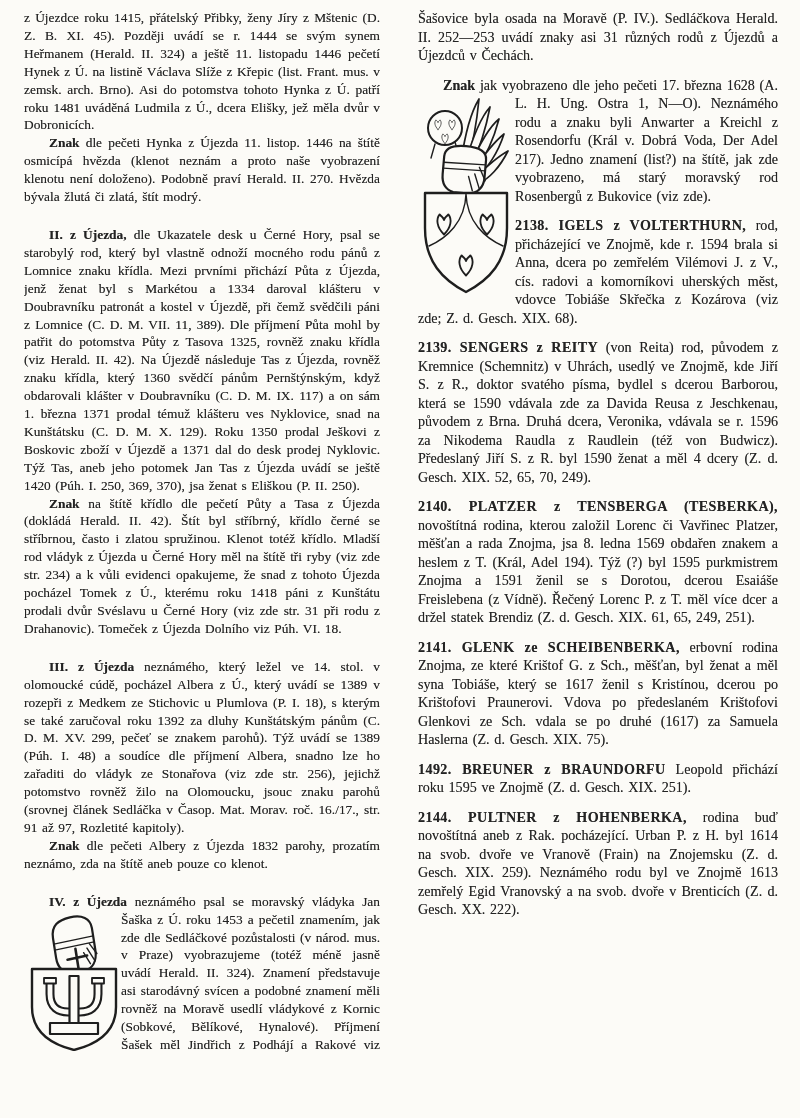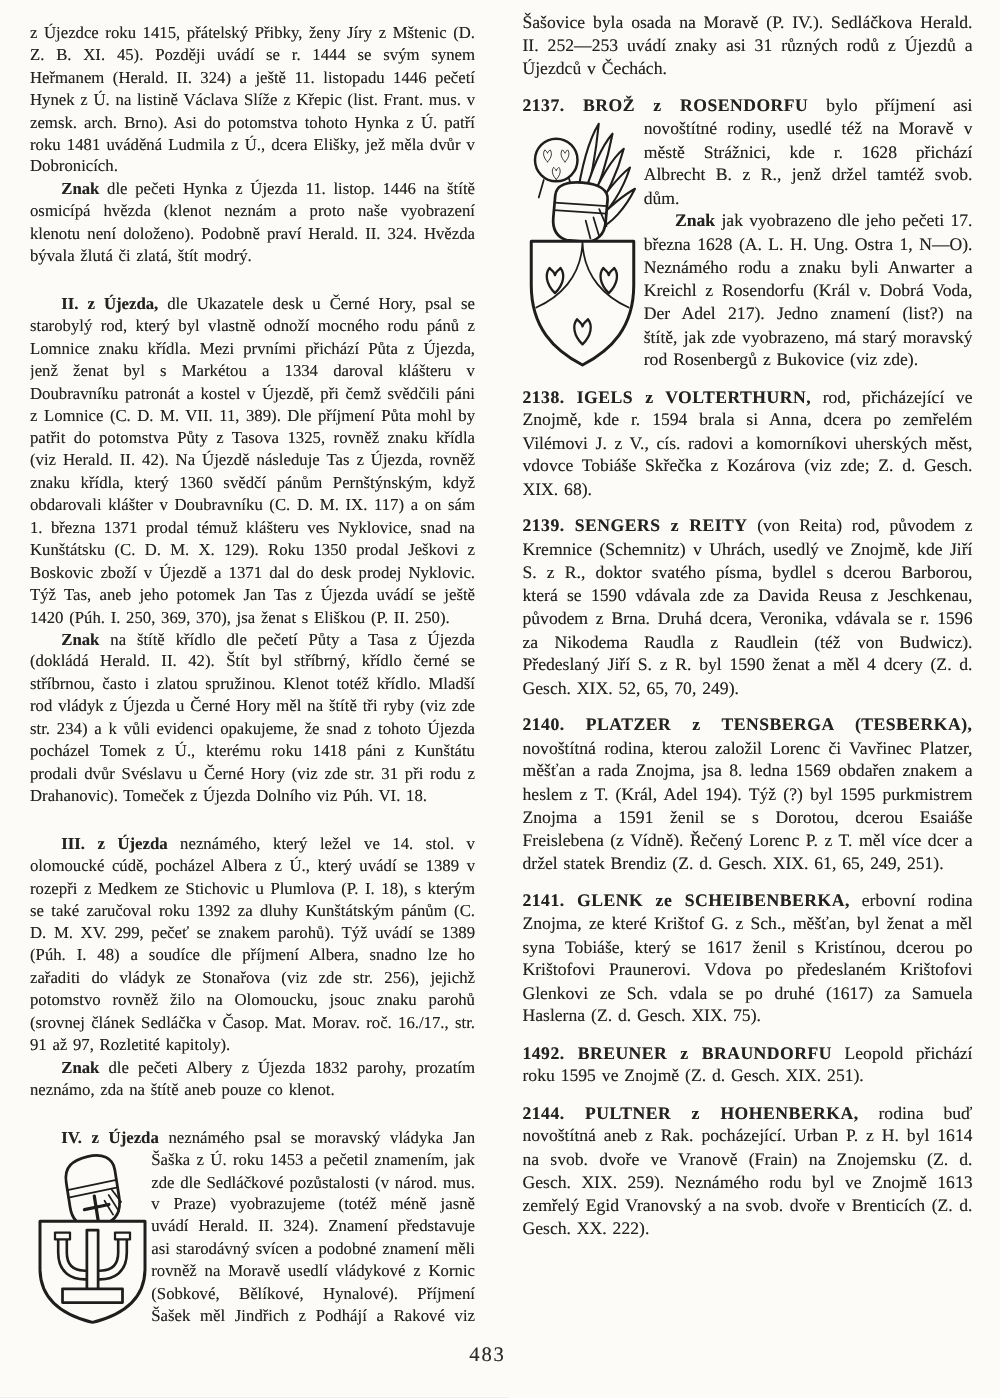--- a/index.html
+++ b/index.html
@@ -12,7 +12,7 @@
     overflow:hidden;
     text-shadow:0 0 .4px rgba(20,20,20,.45);
   }
-  .cols{position:absolute;top:9px;left:24px;display:flex;gap:38px;align-items:flex-end;}
+  .cols{position:absolute;top:9px;left:24px;display:flex;gap:38px;}
   .col{overflow:hidden;}
   .col-left{width:356px;height:1046px;font-size:13.4px;line-height:17.9px;}
   .col-right{width:360px;height:1054px;font-size:14.1px;line-height:18.5px;}

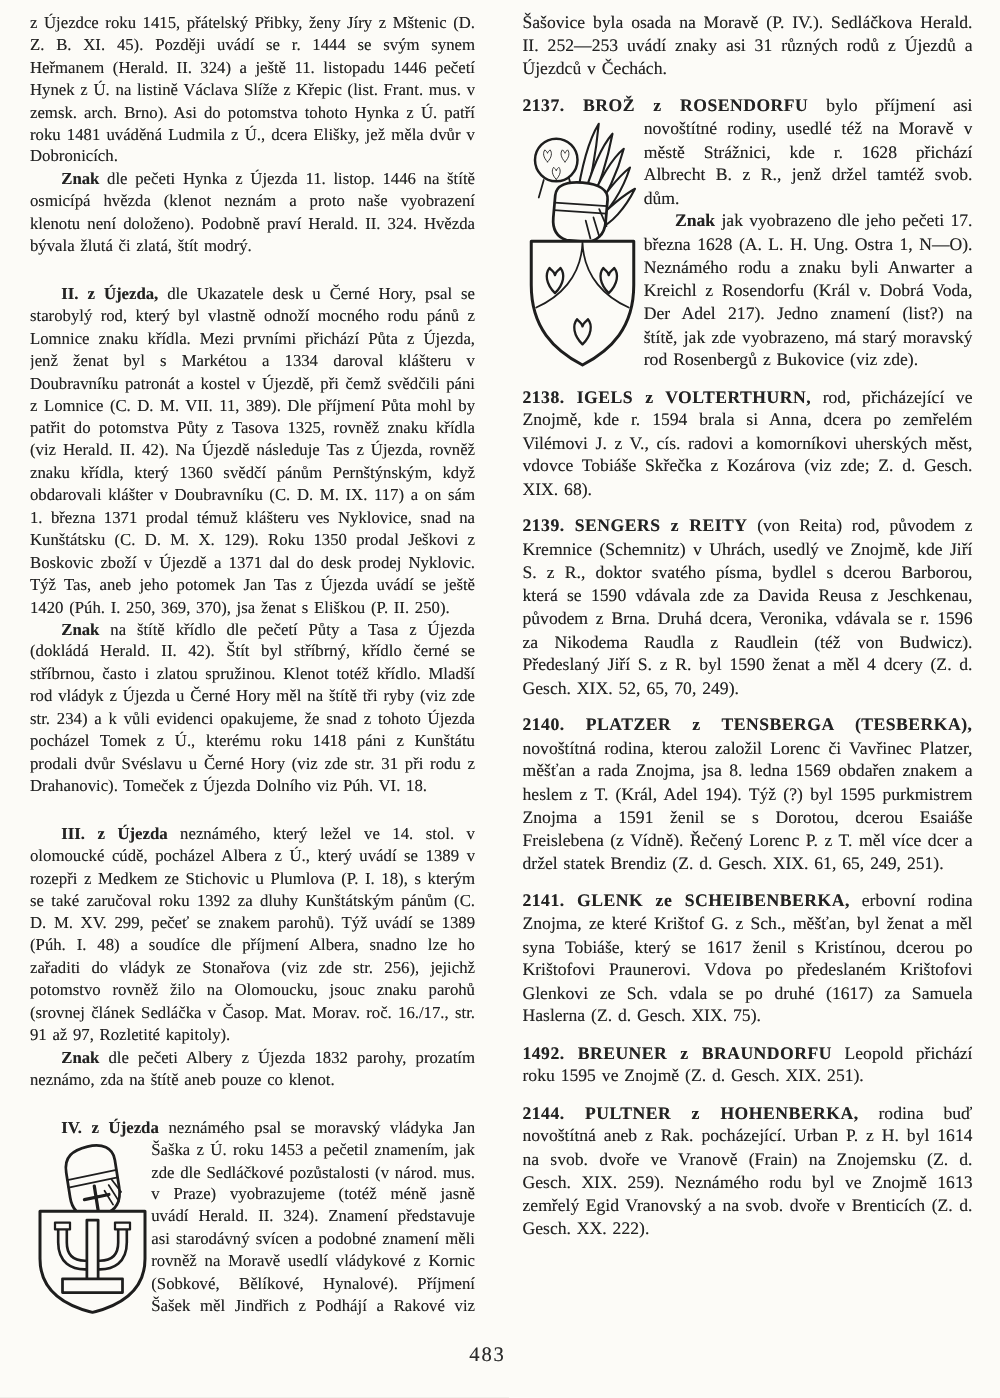--- a/index.html
+++ b/index.html
@@ -131,7 +131,6 @@
             </g>
           </g>
         </svg>
-        <p class="para"><b class="ehead">2137. BROŽ z ROSENDORFU</b><span> bylo příjmení asi novoštítné rodiny, usedlé též na Moravě v městě Strážnici, kde r. 1628 přichází Albrecht B. z R., jenž držel tamtéž svob. dům.</span></p>
         <p class="para ind"><b class="lead">Znak</b><span> jak vyobrazeno dle jeho pečeti 17. března 1628 (A. L. H. Ung. Ostra 1, N—O). Neznámého rodu a znaku byli Anwarter a Kreichl z Rosendorfu (Král v. Dobrá Voda, Der Adel 217). Jedno znamení (list?) na štítě, jak zde vyobrazeno, má starý moravský rod Rosenbergů z Bukovice (viz zde).</span></p>
       </div>
 

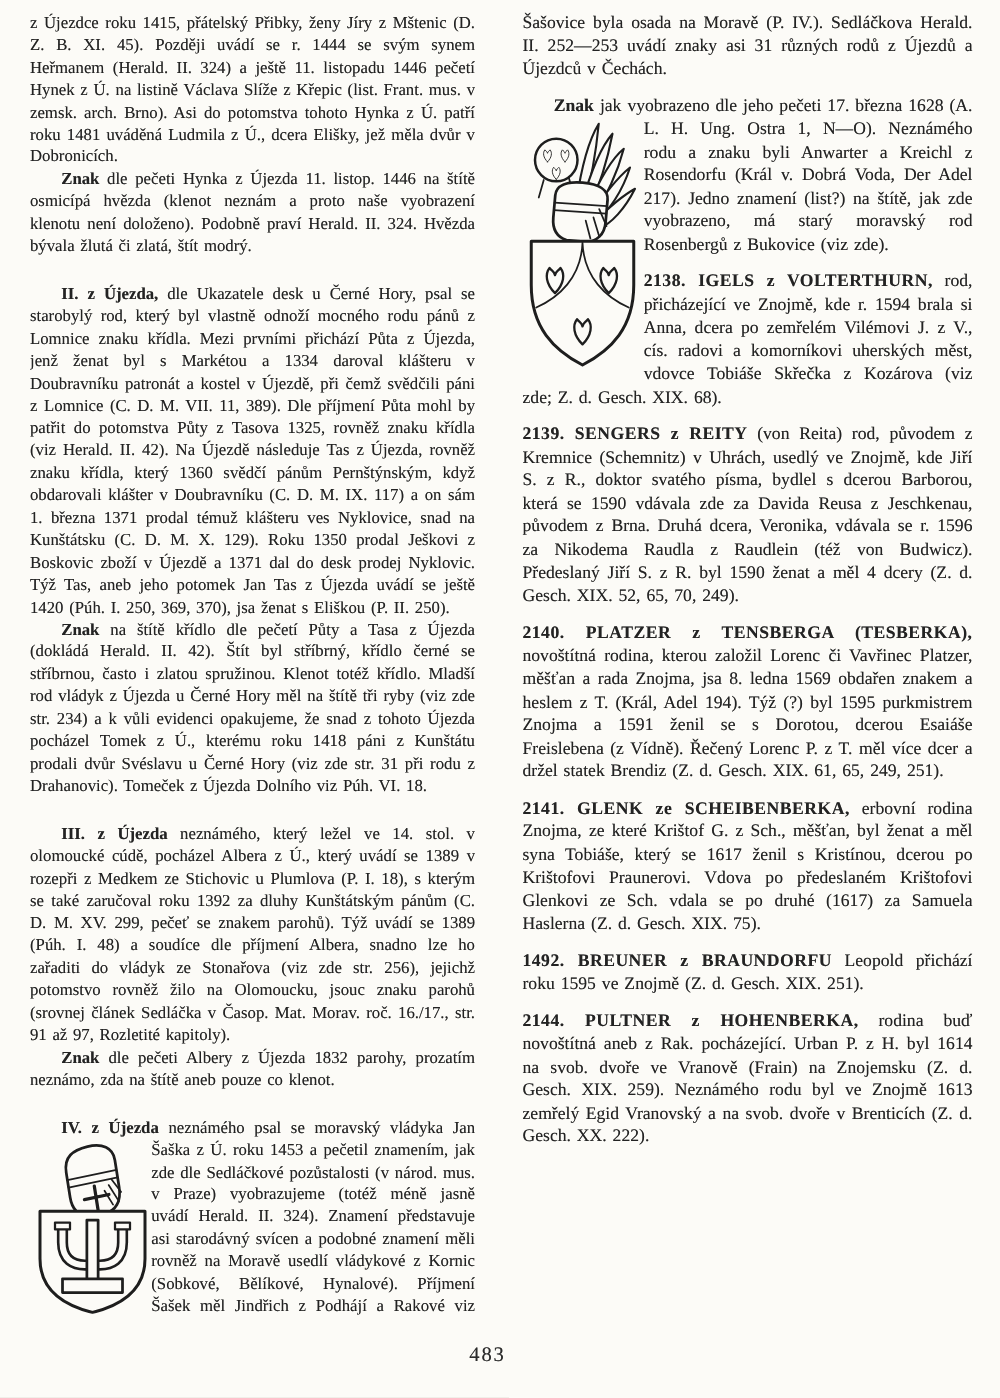--- a/index.html
+++ b/index.html
@@ -49,7 +49,7 @@
 
       <p class="para">z Újezdce roku 1415, přátelský Přibky, ženy Jíry z Mštenic (D. Z. B. XI. 45). Později uvádí se r. 1444 se svým synem Heřmanem (Herald. II. 324) a ještě 11. listopadu 1446 pečetí Hynek z Ú. na listině Václava Slíže z Křepic (list. Frant. mus. v zemsk. arch. Brno). Asi do potomstva tohoto Hynka z Ú. patří roku 1481 uváděná Ludmila z Ú., dcera Elišky, jež měla dvůr v Dobronicích.</p>
 
-      <p class="para ind"><b class="lead">Znak</b><span> dle pečeti Hynka z Újezda 11. listop. 1446 na štítě osmicípá hvězda (klenot neznám a proto naše vyobrazení klenotu není doloženo). Podobně praví Herald. II. 324. Hvězda bývala žlutá či zlatá, štít modrý.</span></p>
+      <p class="para ind"><b class="lead">Znak</b><span> dle pečeti Hynka z Újezda 11. listop. 1446 na štítě osmicípá hvězda (klenot neznám a proto naše vyobrazení klenotu není doloženo). Podobně praví Herald. II. 270. Hvězda bývala žlutá či zlatá, štít modrý.</span></p>
 
       <p class="para ind sect"><b class="lead">II. z Újezda,</b><span> dle Ukazatele desk u Černé Hory, psal se starobylý rod, který byl vlastně odnoží mocného rodu pánů z Lomnice znaku křídla. Mezi prvními přichází Půta z Újezda, jenž ženat byl s Markétou a 1334 daroval klášteru v Doubravníku patronát a kostel v Újezdě, při čemž svědčili páni z Lomnice (C. D. M. VII. 11, 389). Dle příjmení Půta mohl by patřit do potomstva Půty z Tasova 1325, rovněž znaku křídla (viz Herald. II. 42). Na Újezdě následuje Tas z Újezda, rovněž znaku křídla, který 1360 svědčí pánům Pernštýnským, když obdarovali klášter v Doubravníku (C. D. M. IX. 117) a on sám 1. března 1371 prodal témuž klášteru ves Nyklovice, snad na Kunštátsku (C. D. M. X. 129). Roku 1350 prodal Ješkovi z Boskovic zboží v Újezdě a 1371 dal do desk prodej Nyklovic. Týž Tas, aneb jeho potomek Jan Tas z Újezda uvádí se ještě 1420 (Púh. I. 250, 369, 370), jsa ženat s Eliškou (P. II. 250).</span></p>
 

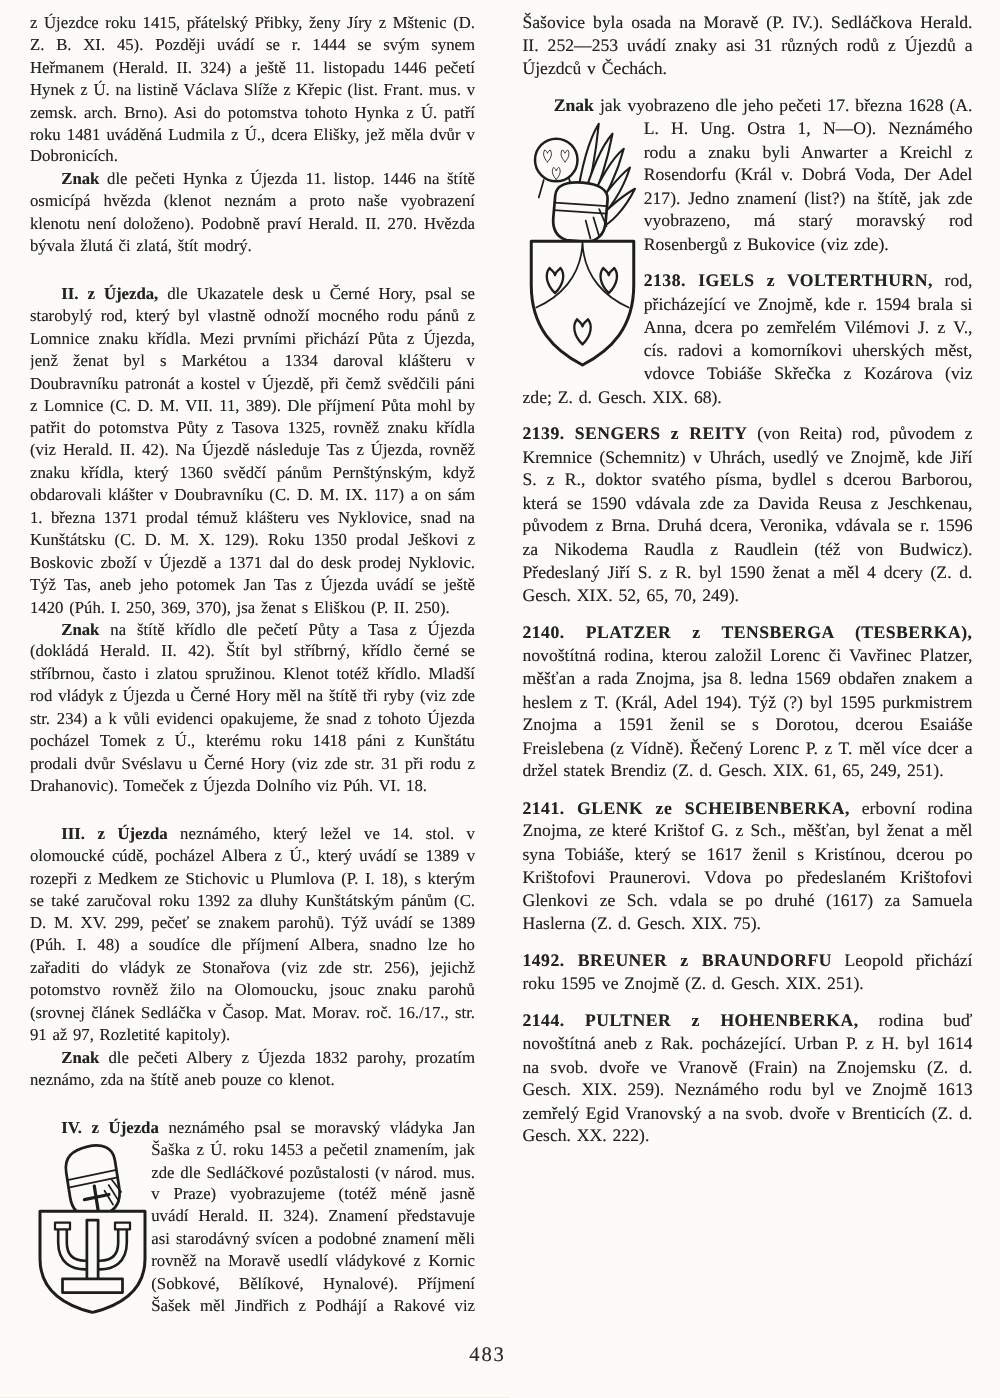--- a/index.html
+++ b/index.html
@@ -162,7 +162,6 @@
     </div>
   </div>
 
-  <div class="pageno">483</div>
 </div>
 
 </body></html>

